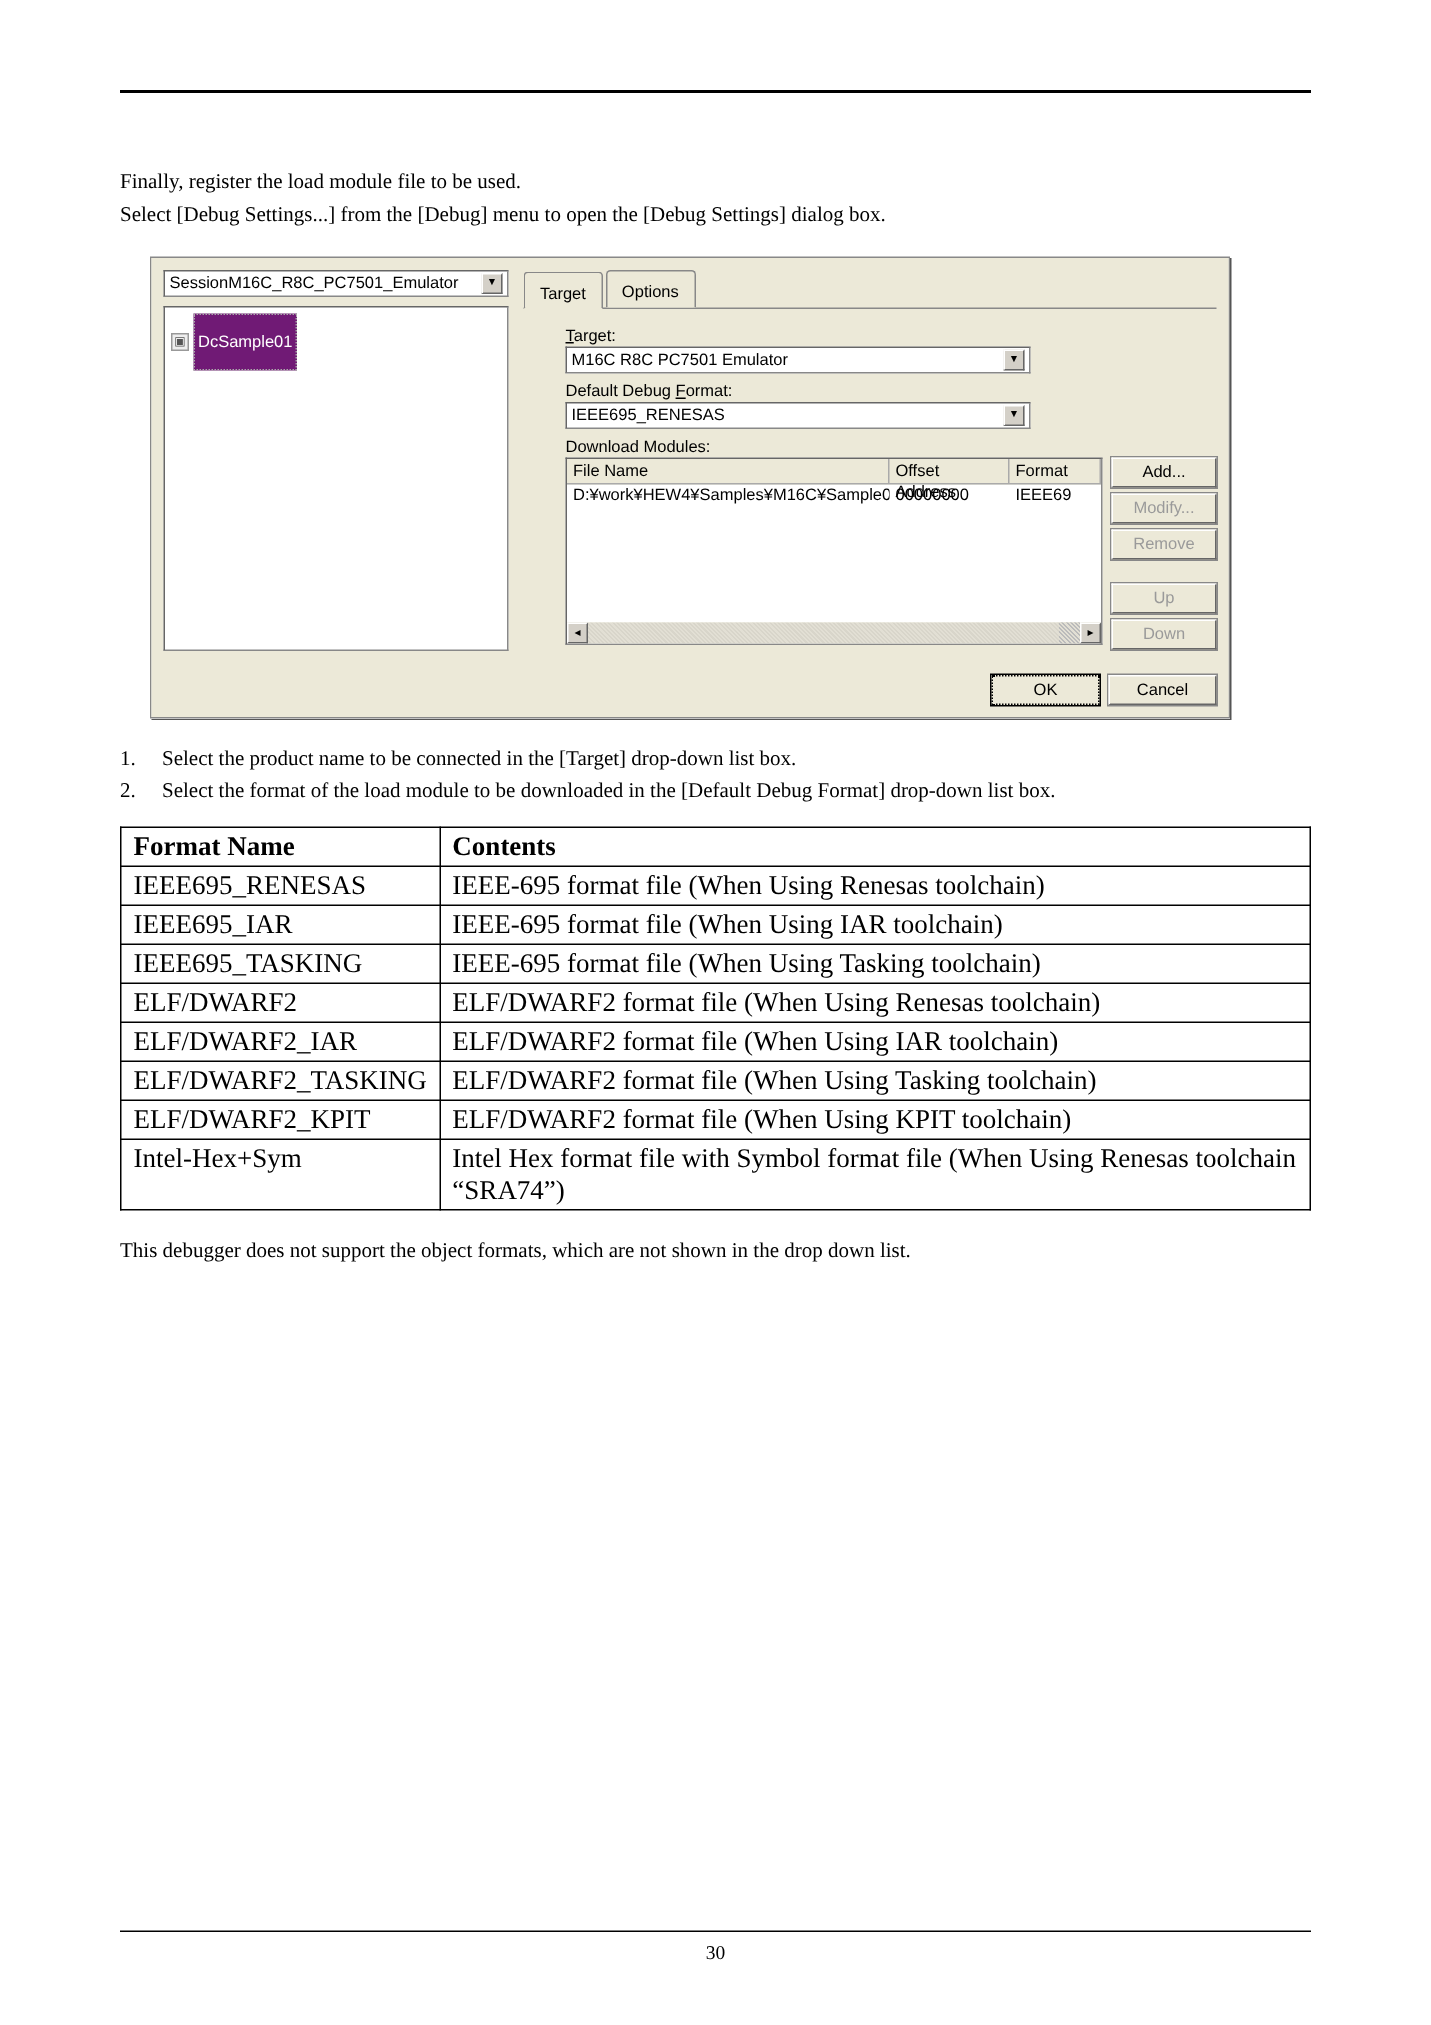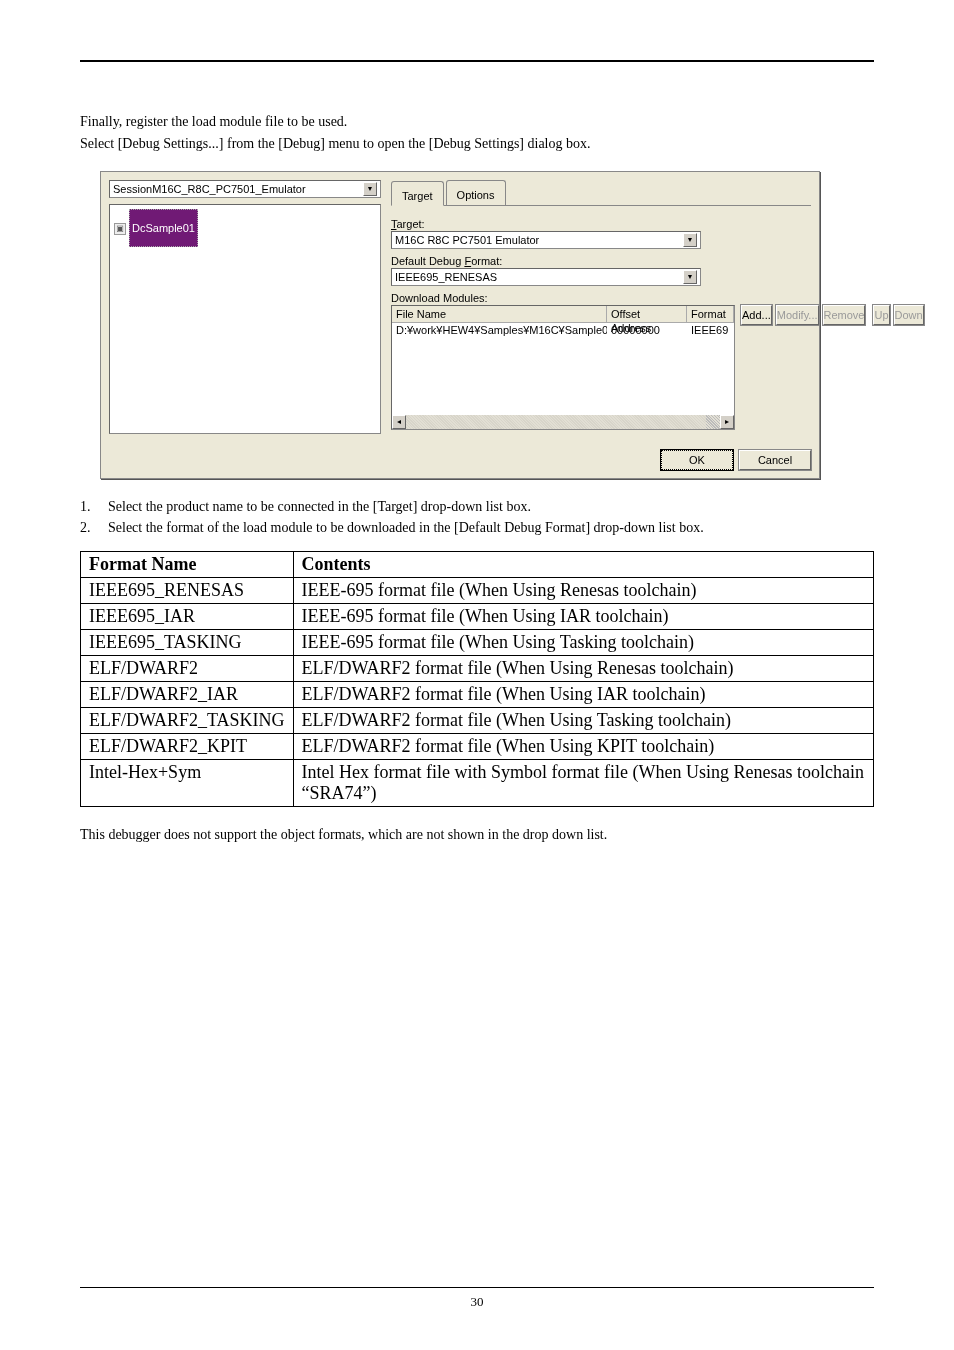--- a/index.html
+++ b/index.html
@@ -76,7 +76,7 @@
     gap: 10px;
   }
   .left-col {
-    width: 272px;
+    width: 230px;
   }
   .right-col {
     flex: 1;

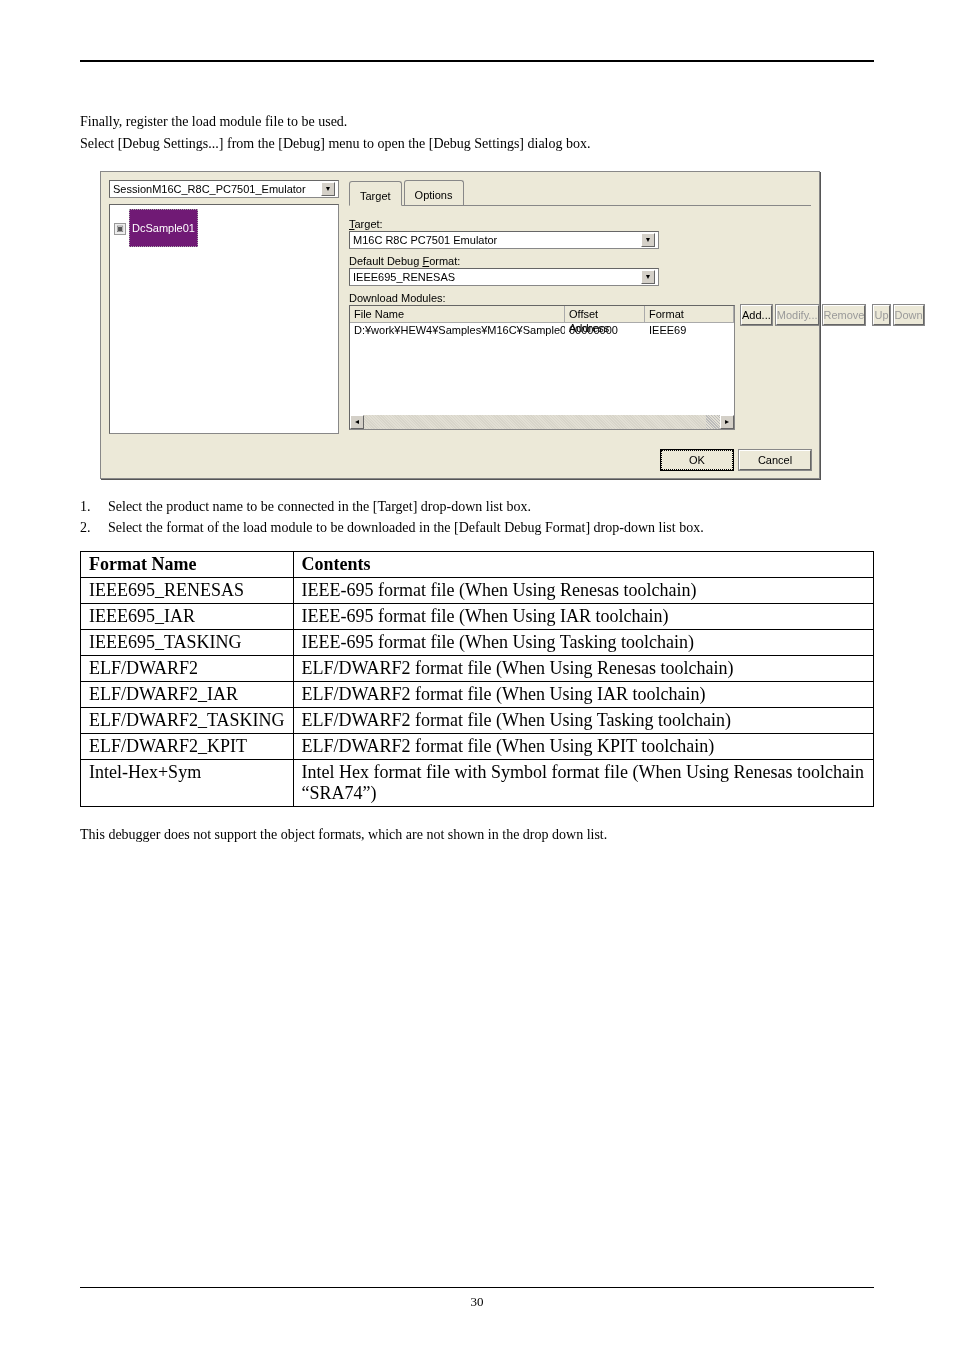--- a/index.html
+++ b/index.html
@@ -165,7 +165,7 @@
     align-items:flex-start;
     gap:6px;
   }
-  .right-fields { flex:1; }
+  .right-fields { flex:1;margin-left:28px; }
   .btn-col {
     display:flex;
     gap:4px;

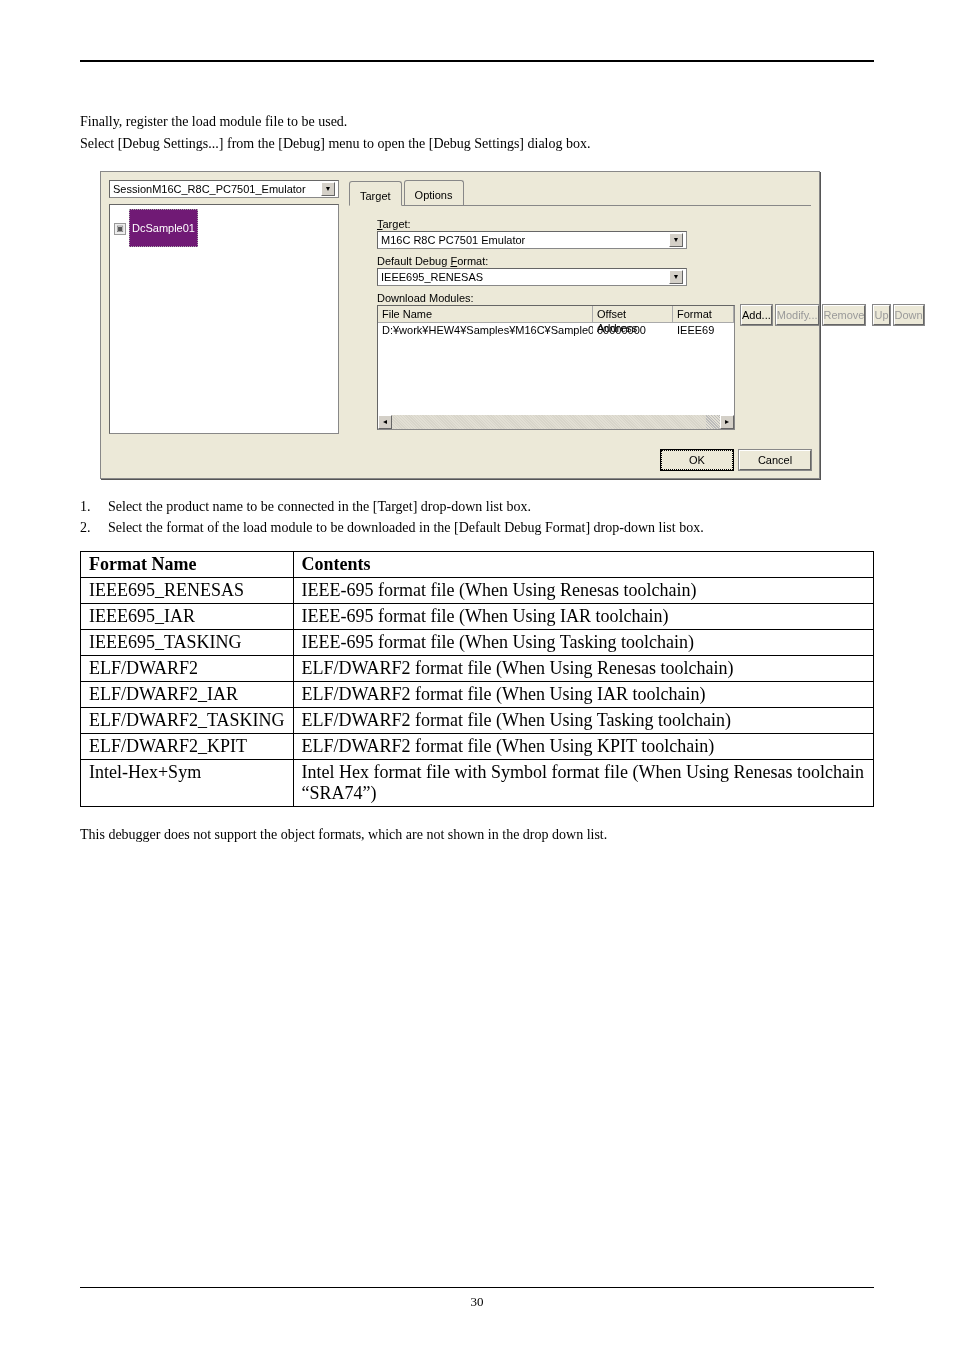--- a/index.html
+++ b/index.html
@@ -168,6 +168,7 @@
   .right-fields { flex:1;margin-left:28px; }
   .btn-col {
     display:flex;
+    flex-direction:column;
     gap:4px;
     width:70px;
     margin-top: 0;

